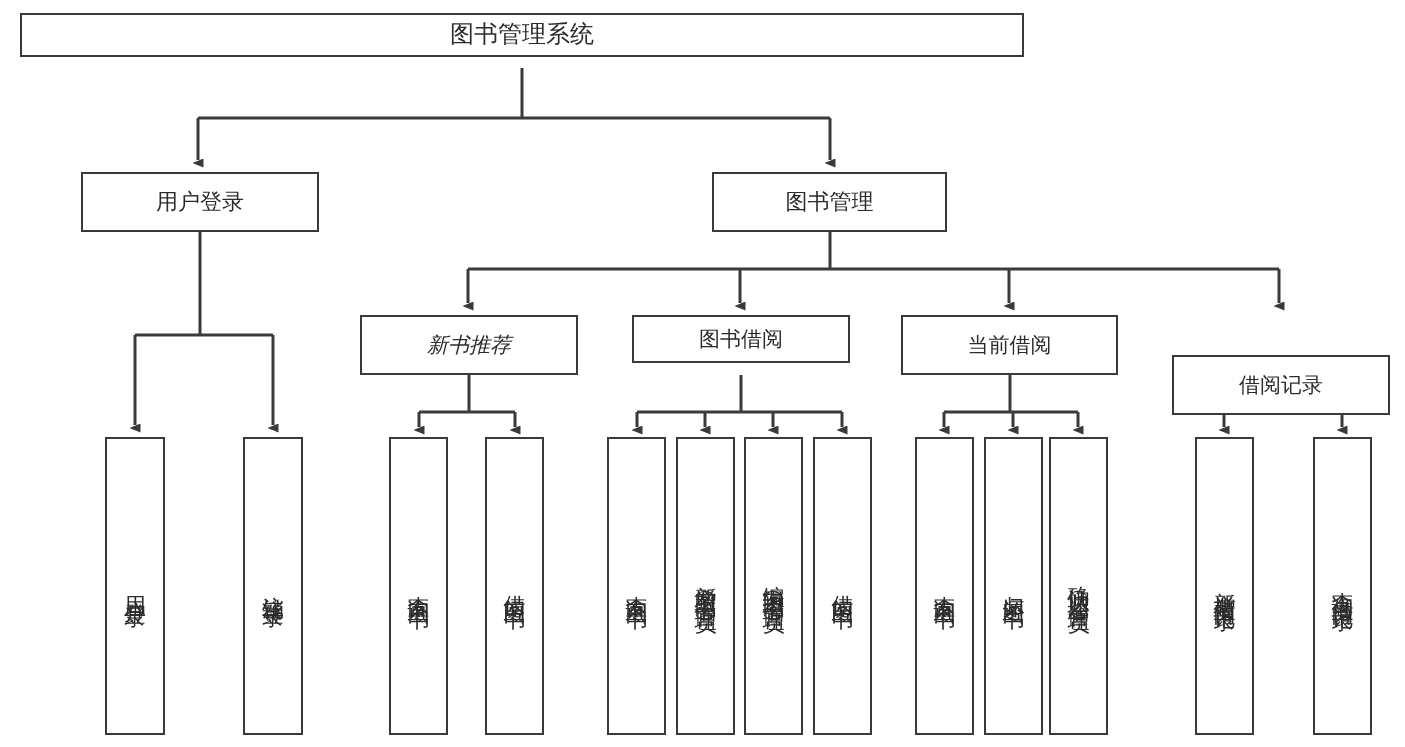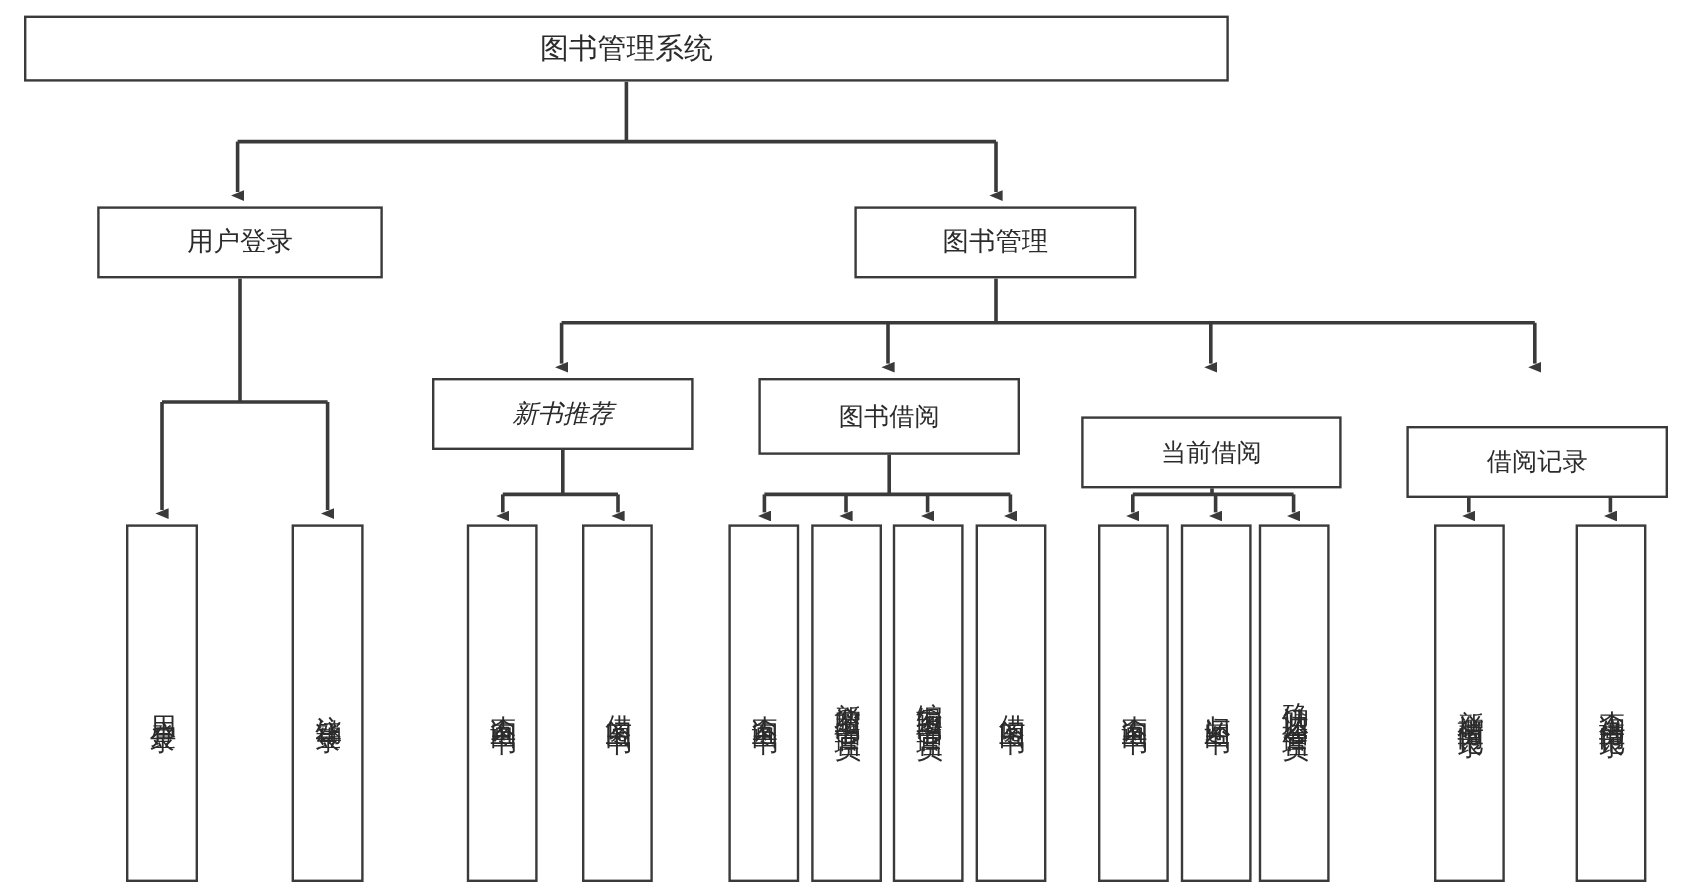--- a/index.html
+++ b/index.html
@@ -126,7 +126,7 @@
     </g>
   </svg>
 
-  <div class="node root" style="left:20px; top:13px; width:1004px; height:55px;">
+  <div class="node root" style="left:20px; top:13px; width:1004px; height:44px;">
     <span>图书管理系统</span>
   </div>
 

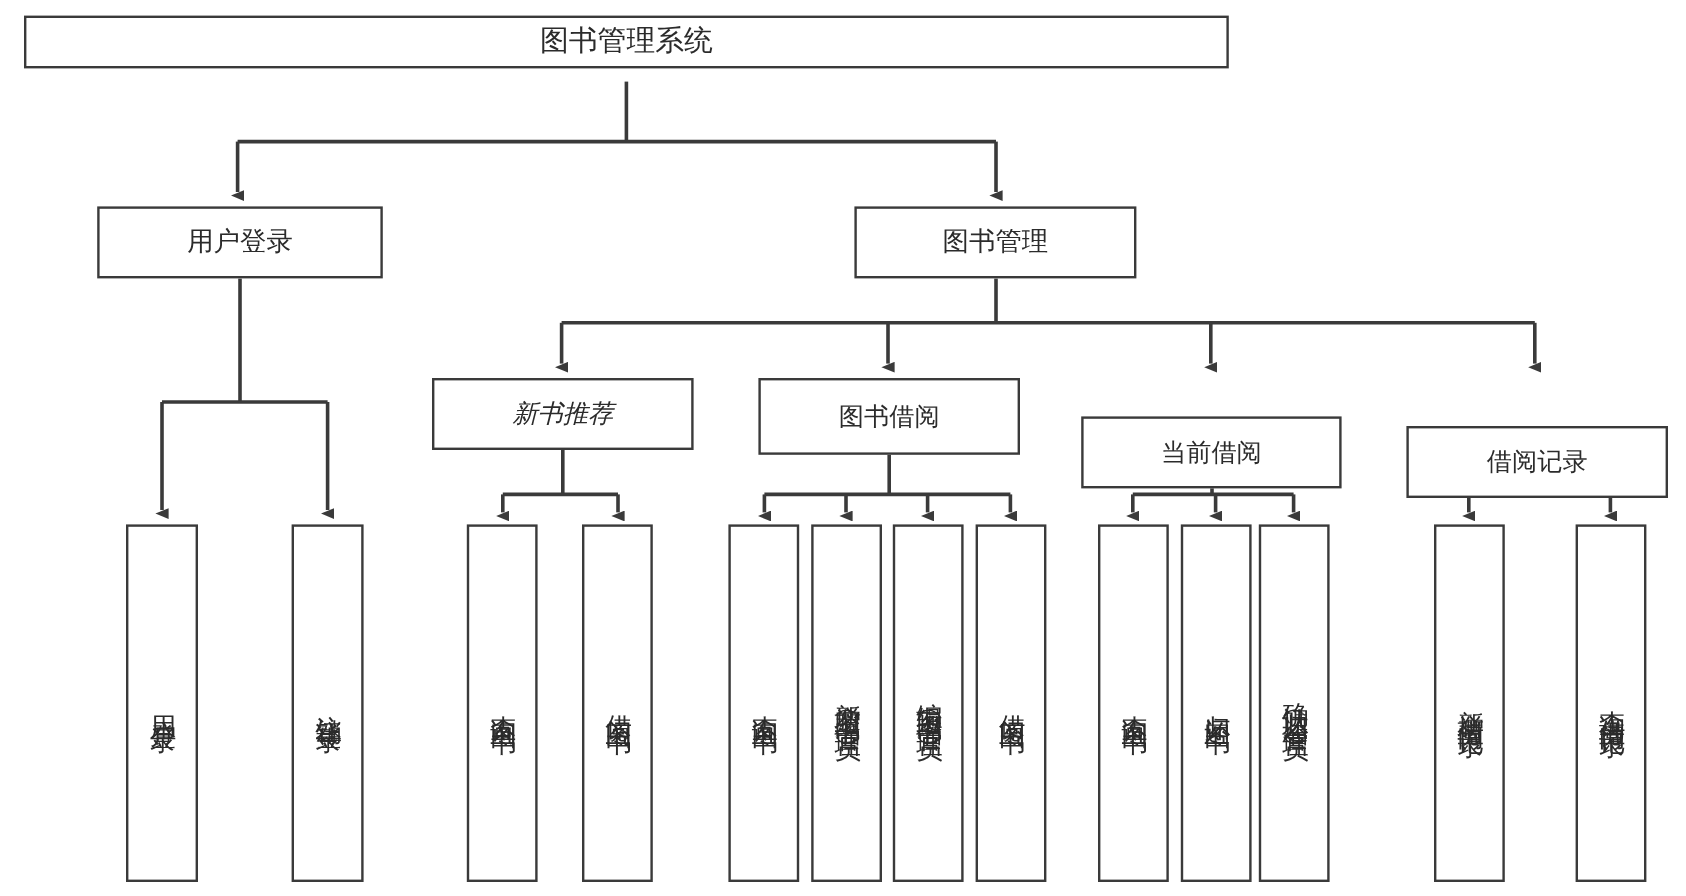--- a/index.html
+++ b/index.html
@@ -140,7 +140,7 @@
   <div class="node lvl2" style="left:360px; top:315px; width:218px; height:60px;font-style:italic;">
     <span>新书推荐</span>
   </div>
-  <div class="node lvl2" style="left:632px; top:315px; width:218px; height:64px;">
+  <div class="node lvl2" style="left:632px; top:315px; width:218px; height:48px;">
     <span>图书借阅</span>
   </div>
   <div class="node lvl2" style="left:901px; top:315px; width:217px; height:60px;margin-top:32px;">

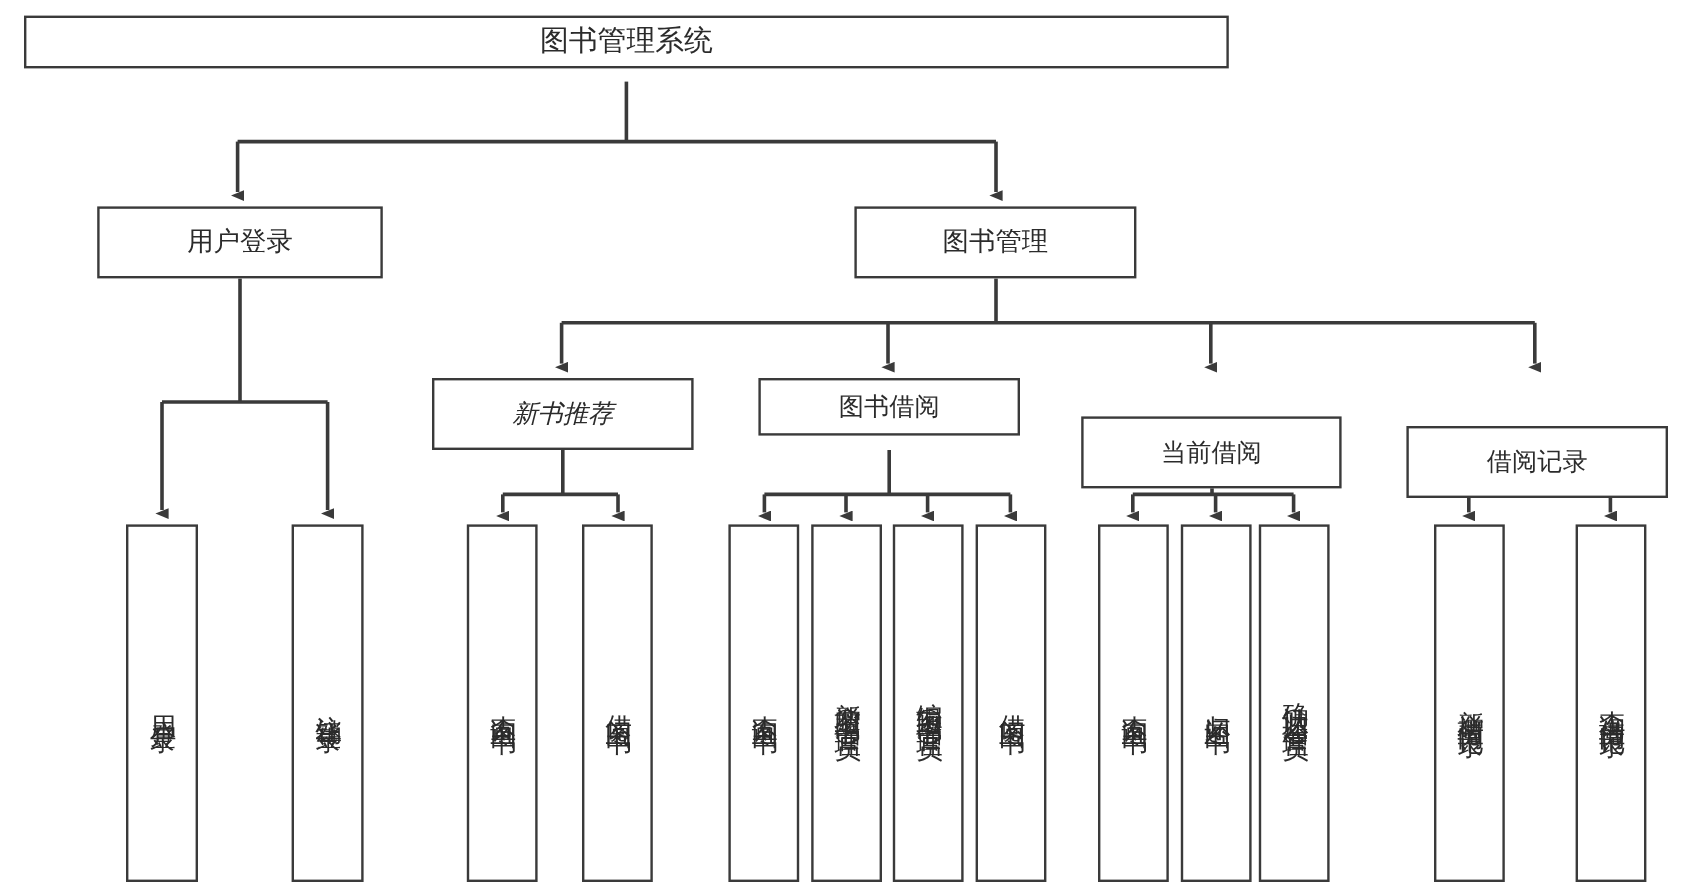--- a/index.html
+++ b/index.html
@@ -143,7 +143,7 @@
   <div class="node lvl2" style="left:632px; top:315px; width:218px; height:48px;">
     <span>图书借阅</span>
   </div>
-  <div class="node lvl2" style="left:901px; top:315px; width:217px; height:60px;margin-top:32px;">
+  <div class="node lvl2" style="left:901px; top:315px; width:217px; height:60px;">
     <span>当前借阅</span>
   </div>
   <div class="node lvl2" style="left:1172px; top:315px; width:218px; height:60px;margin-top:40px;">

